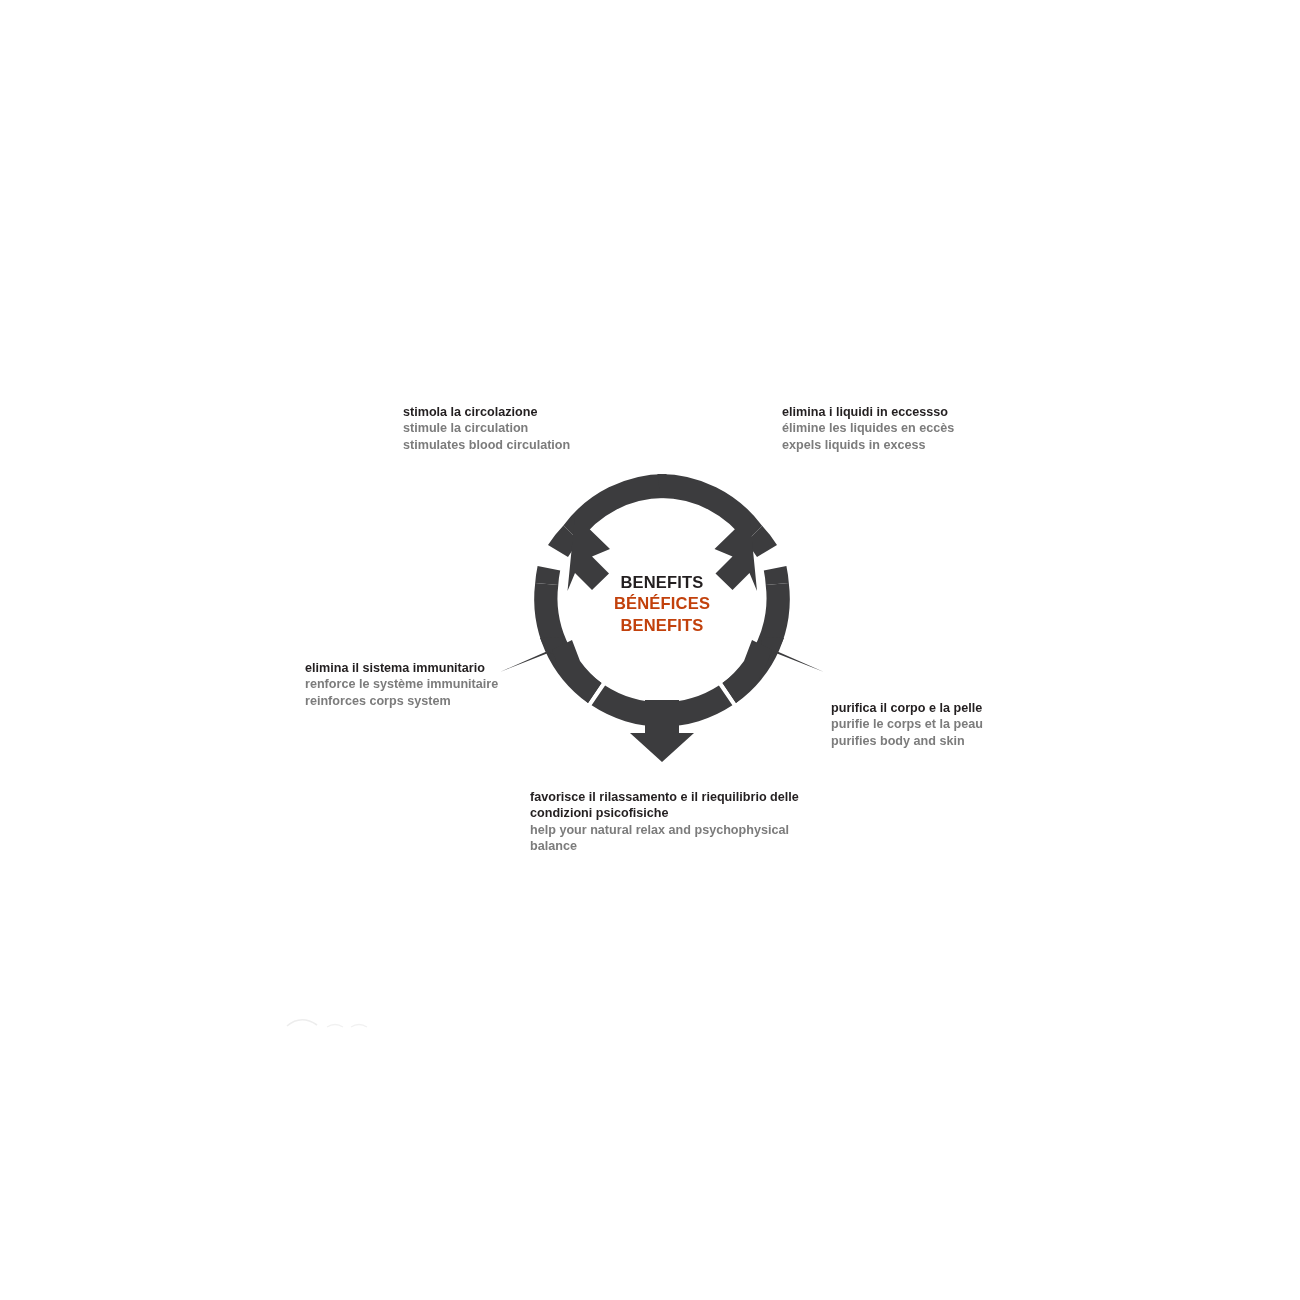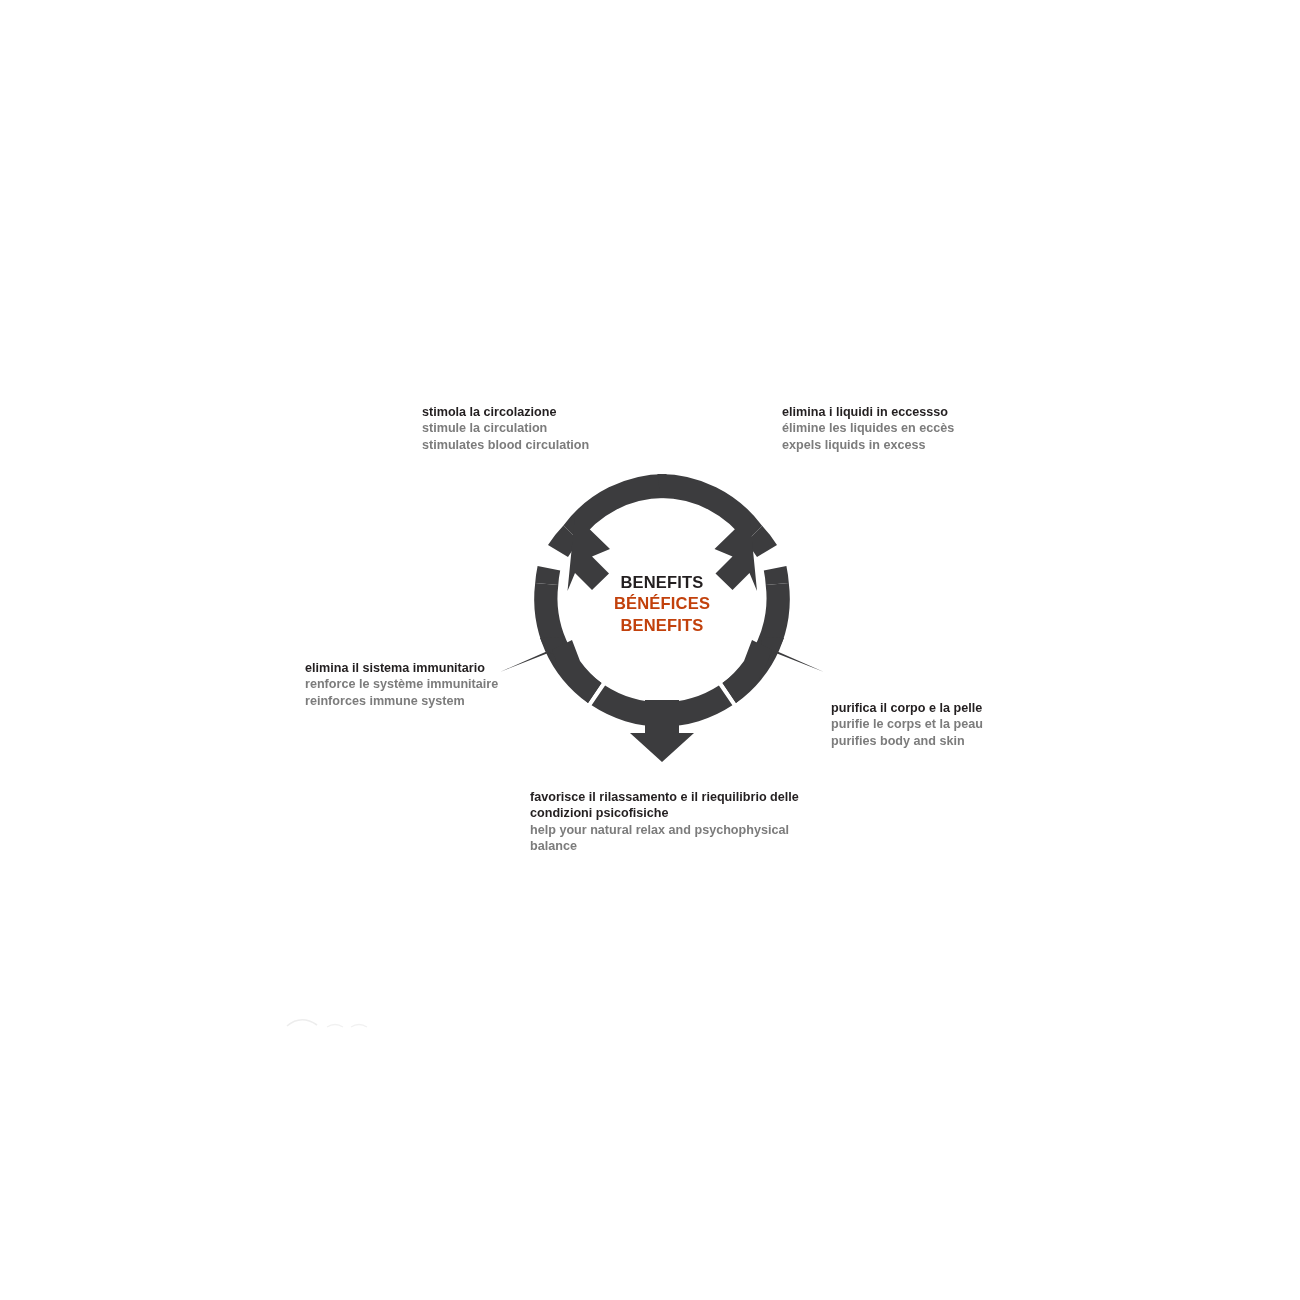--- a/index.html
+++ b/index.html
@@ -73,7 +73,7 @@
     white-space: pre-line;
   }
 
-  #label-top-left   { left: 422px; top: 404px; width: 260px; }
+  #label-top-left   { left: 403px; top: 404px; width: 260px; }
   #label-top-right  { left: 782px; top: 404px; width: 270px; }
   #label-left       { left: 305px; top: 660px; width: 215px; text-align: left; }
   #label-right      { left: 831px; top: 652px; width: 220px; margin-top: 48px; }

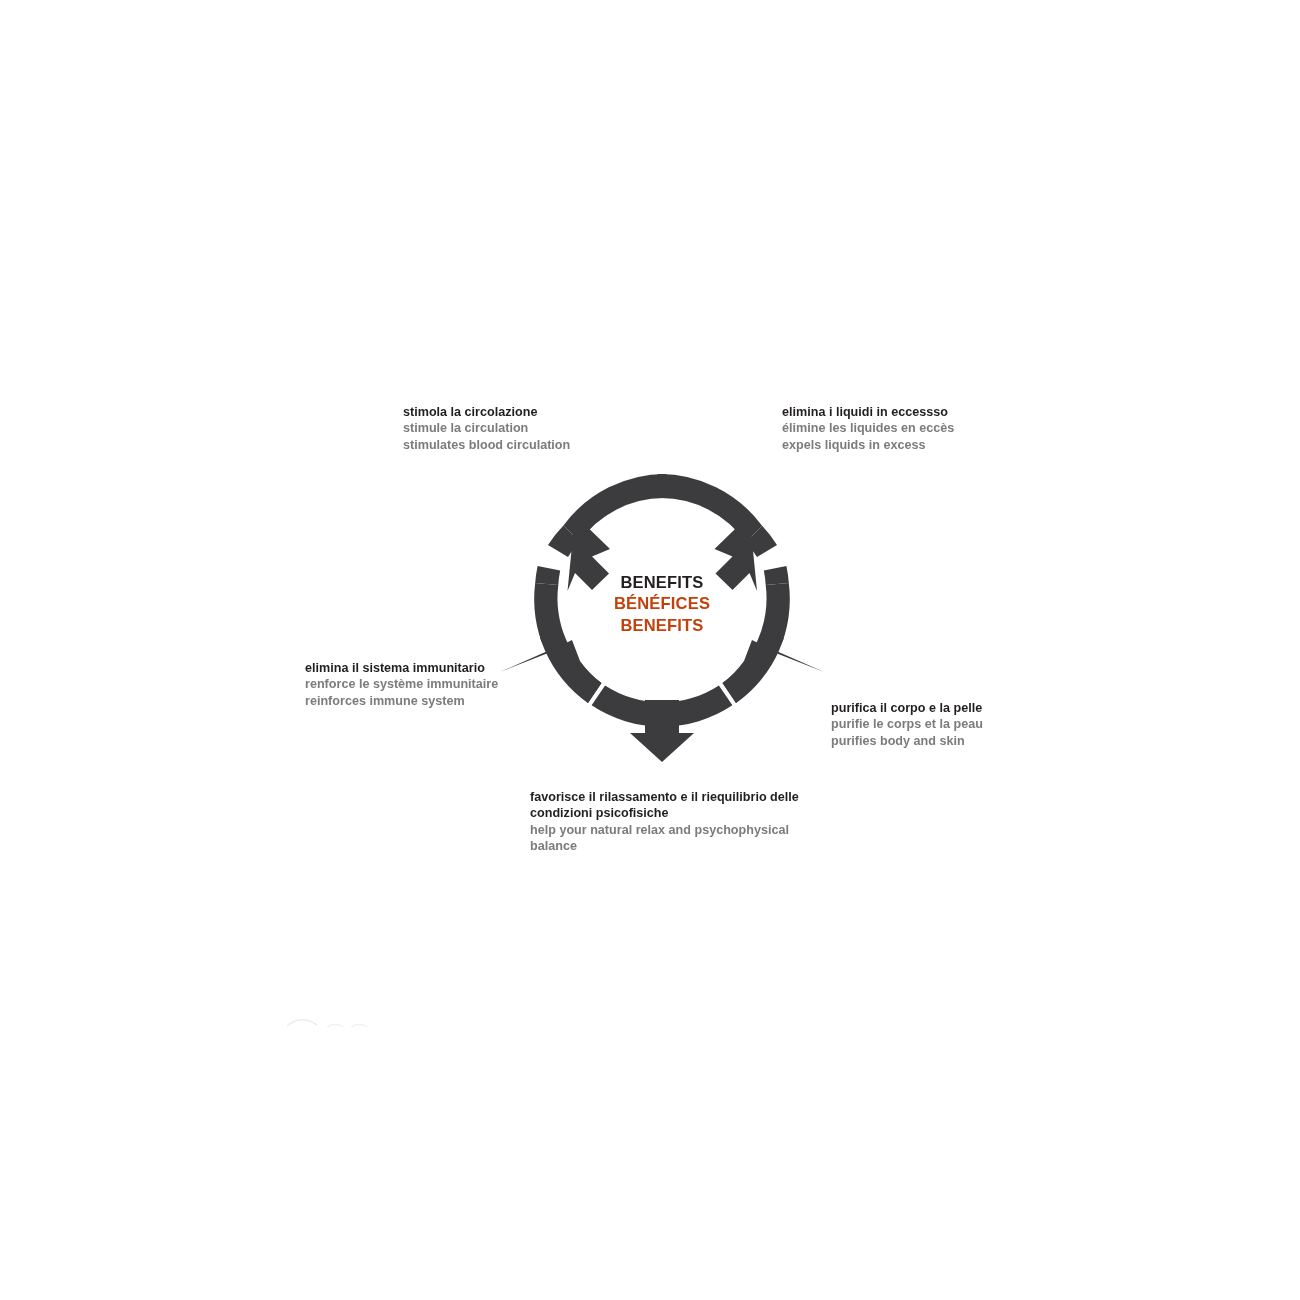--- a/index.html
+++ b/index.html
@@ -209,7 +209,7 @@
   <div class="label" id="label-left">
     <div class="l-it">elimina il sistema immunitario</div>
     <div class="l-fr">renforce le système immunitaire</div>
-    <div class="l-en">reinforces immune system</div>
+    <div class="l-en">reinforces corps system</div>
   </div>
 
   <div class="label" id="label-right">

